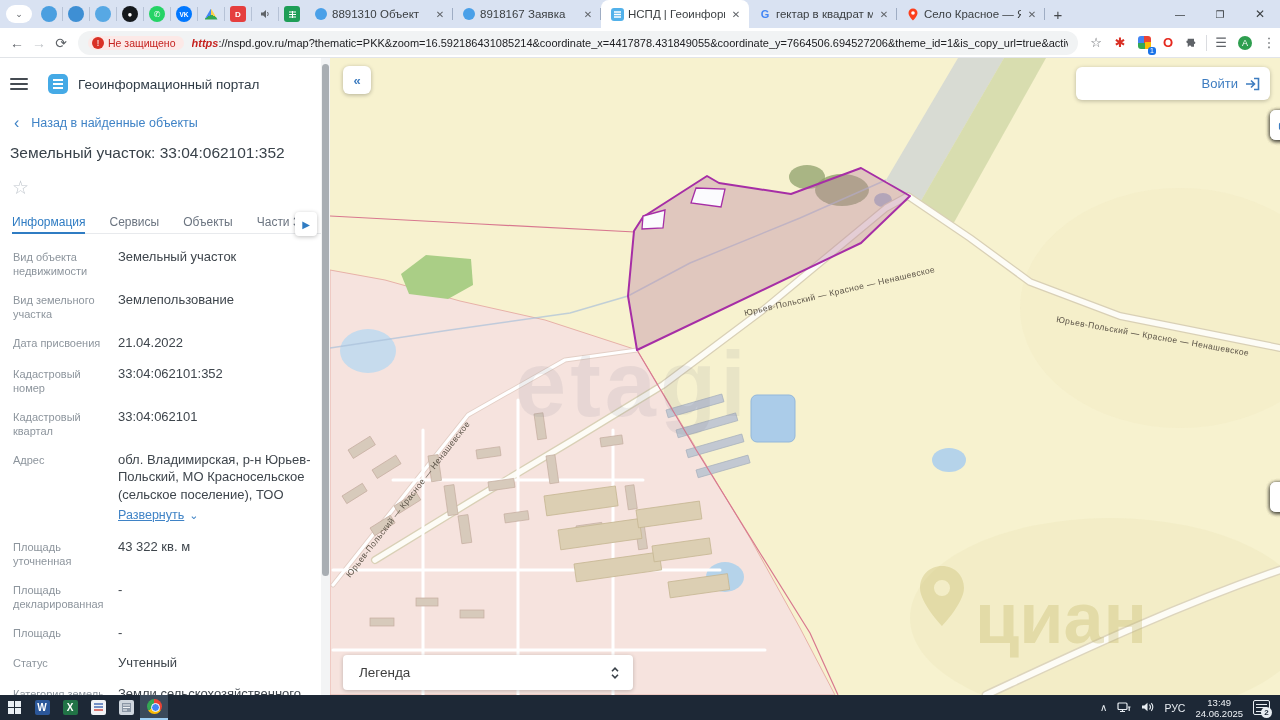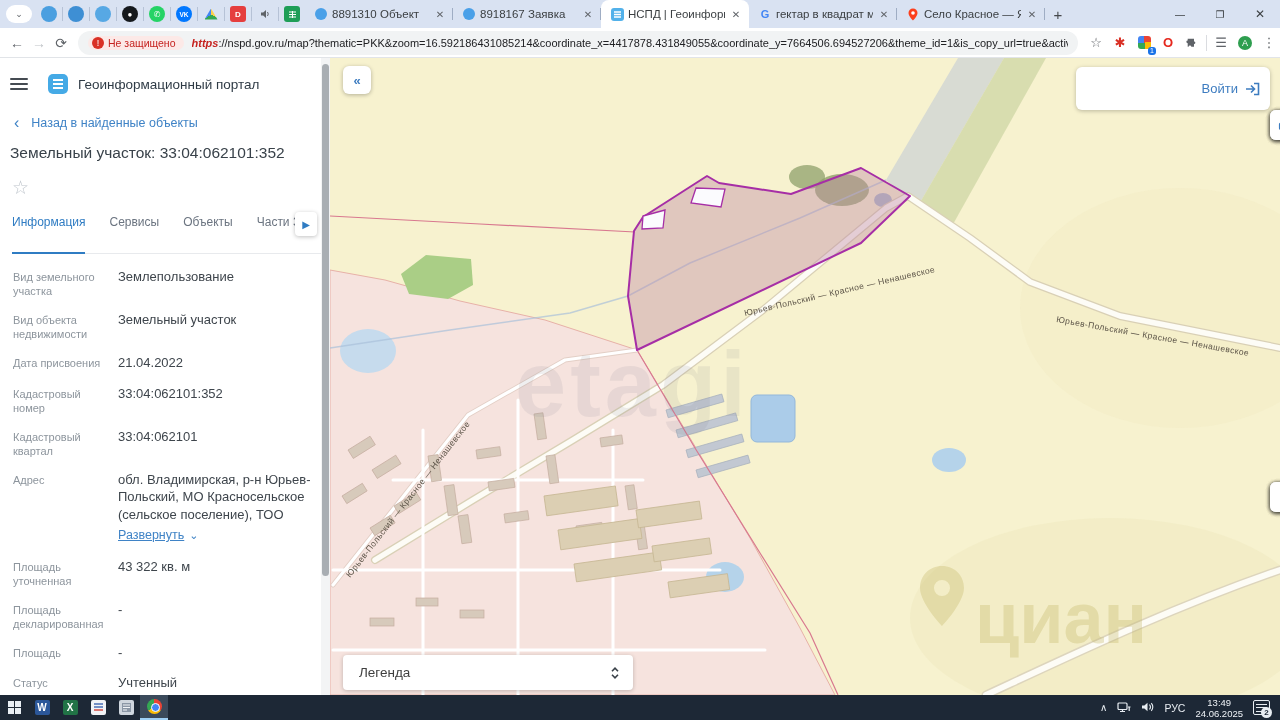--- a/index.html
+++ b/index.html
@@ -70,7 +70,7 @@
   #map svg.base { position:absolute; left:0; top:0; }
   .map-btn { position:absolute; width:30px; height:30px; background:#fff; border-radius:6px; box-shadow:0 1px 4px rgba(0,0,0,.28); display:flex; align-items:center; justify-content:center; color:#3d7cc0; }
   #collapse-btn { left:13px; top:8px; width:28px; height:28px; font-size:13px; font-weight:bold; }
-  #login-btn { position:absolute; right:10px; top:9px; width:194px; height:43px; background:#fff; border-radius:6px; box-shadow:0 1px 4px rgba(0,0,0,.25); display:flex; align-items:center; justify-content:flex-end; padding-right:10px; gap:7px; }
+  #login-btn { position:absolute; right:10px; top:9px; width:194px; height:33px; background:#fff; border-radius:6px; box-shadow:0 1px 4px rgba(0,0,0,.25); display:flex; align-items:center; justify-content:flex-end; padding-right:10px; gap:7px; }
   #login-btn .login-label { color:#3d7cc0; font-size:13px; }
   .tools { position:absolute; right:10px; display:flex; flex-direction:column; gap:7px; }
   #tools-top { top:52px; }

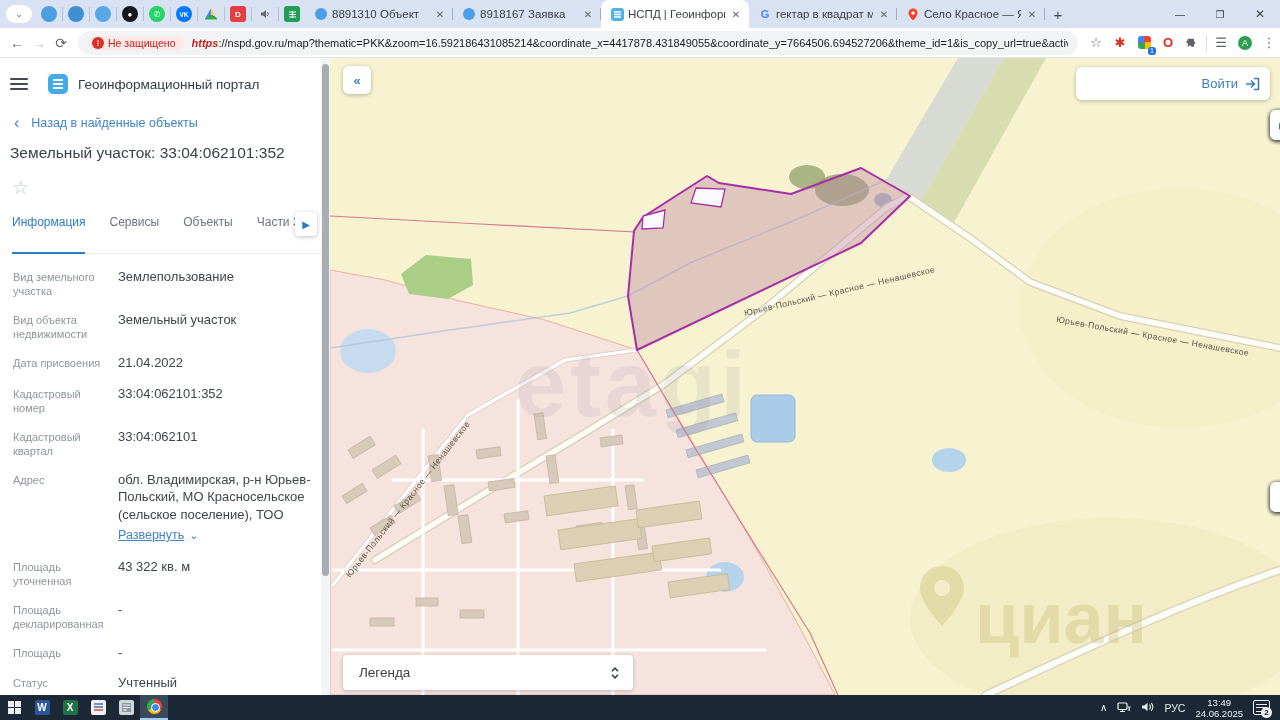--- a/index.html
+++ b/index.html
@@ -53,7 +53,7 @@
   .page-title { margin:14px 10px 0 10px; font-size:15.5px; font-weight:500; color:#39424a; }
   .fav-star { margin:14px 0 0 12px; font-size:19px; color:#bfc5cc; }
   .sb-tabs { display:flex; gap:24px; margin:16px 0 0 12px; padding-bottom:9px; border-bottom:1px solid #e8eaed; position:relative; width:309px; }
-  .sb-tab { font-size:12px; color:#6b7480; white-space:nowrap; position:relative; padding-bottom:23px; margin-bottom:-10px; }
+  .sb-tab { font-size:12px; color:#6b7480; white-space:nowrap; position:relative; padding-bottom:3px; margin-bottom:-10px; }
   .sb-tab.active { color:#2f7cc3; border-bottom:2.5px solid #2f7cc3; }
   .tab-scroll { position:absolute; right:4px; top:-3px; width:22px; height:24px; background:#fff; border-radius:4px; box-shadow:0 1px 4px rgba(0,0,0,.25); color:#2f7cc3; font-size:10px; display:flex; align-items:center; justify-content:center; }
   .fields { padding:14px 10px 0 13px; }

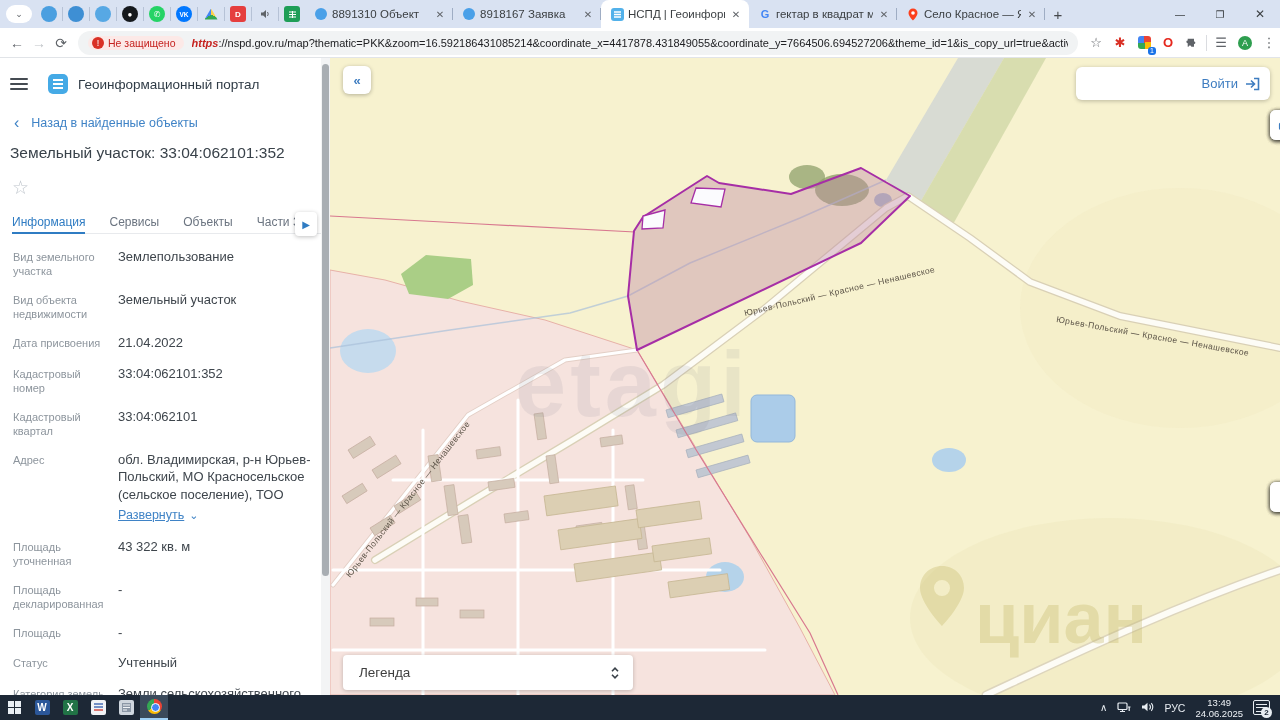--- a/index.html
+++ b/index.html
@@ -255,12 +255,12 @@
 
       <div class="fields">
         <div class="frow">
+          <div class="flabel">Вид объекта недвижимости</div>
+          <div class="fvalue">Земельный участок</div>
+        </div>
+        <div class="frow">
           <div class="flabel">Вид земельного участка</div>
           <div class="fvalue">Землепользование</div>
-        </div>
-        <div class="frow">
-          <div class="flabel">Вид объекта недвижимости</div>
-          <div class="fvalue">Земельный участок</div>
         </div>
         <div class="frow">
           <div class="flabel">Дата присвоения</div>

